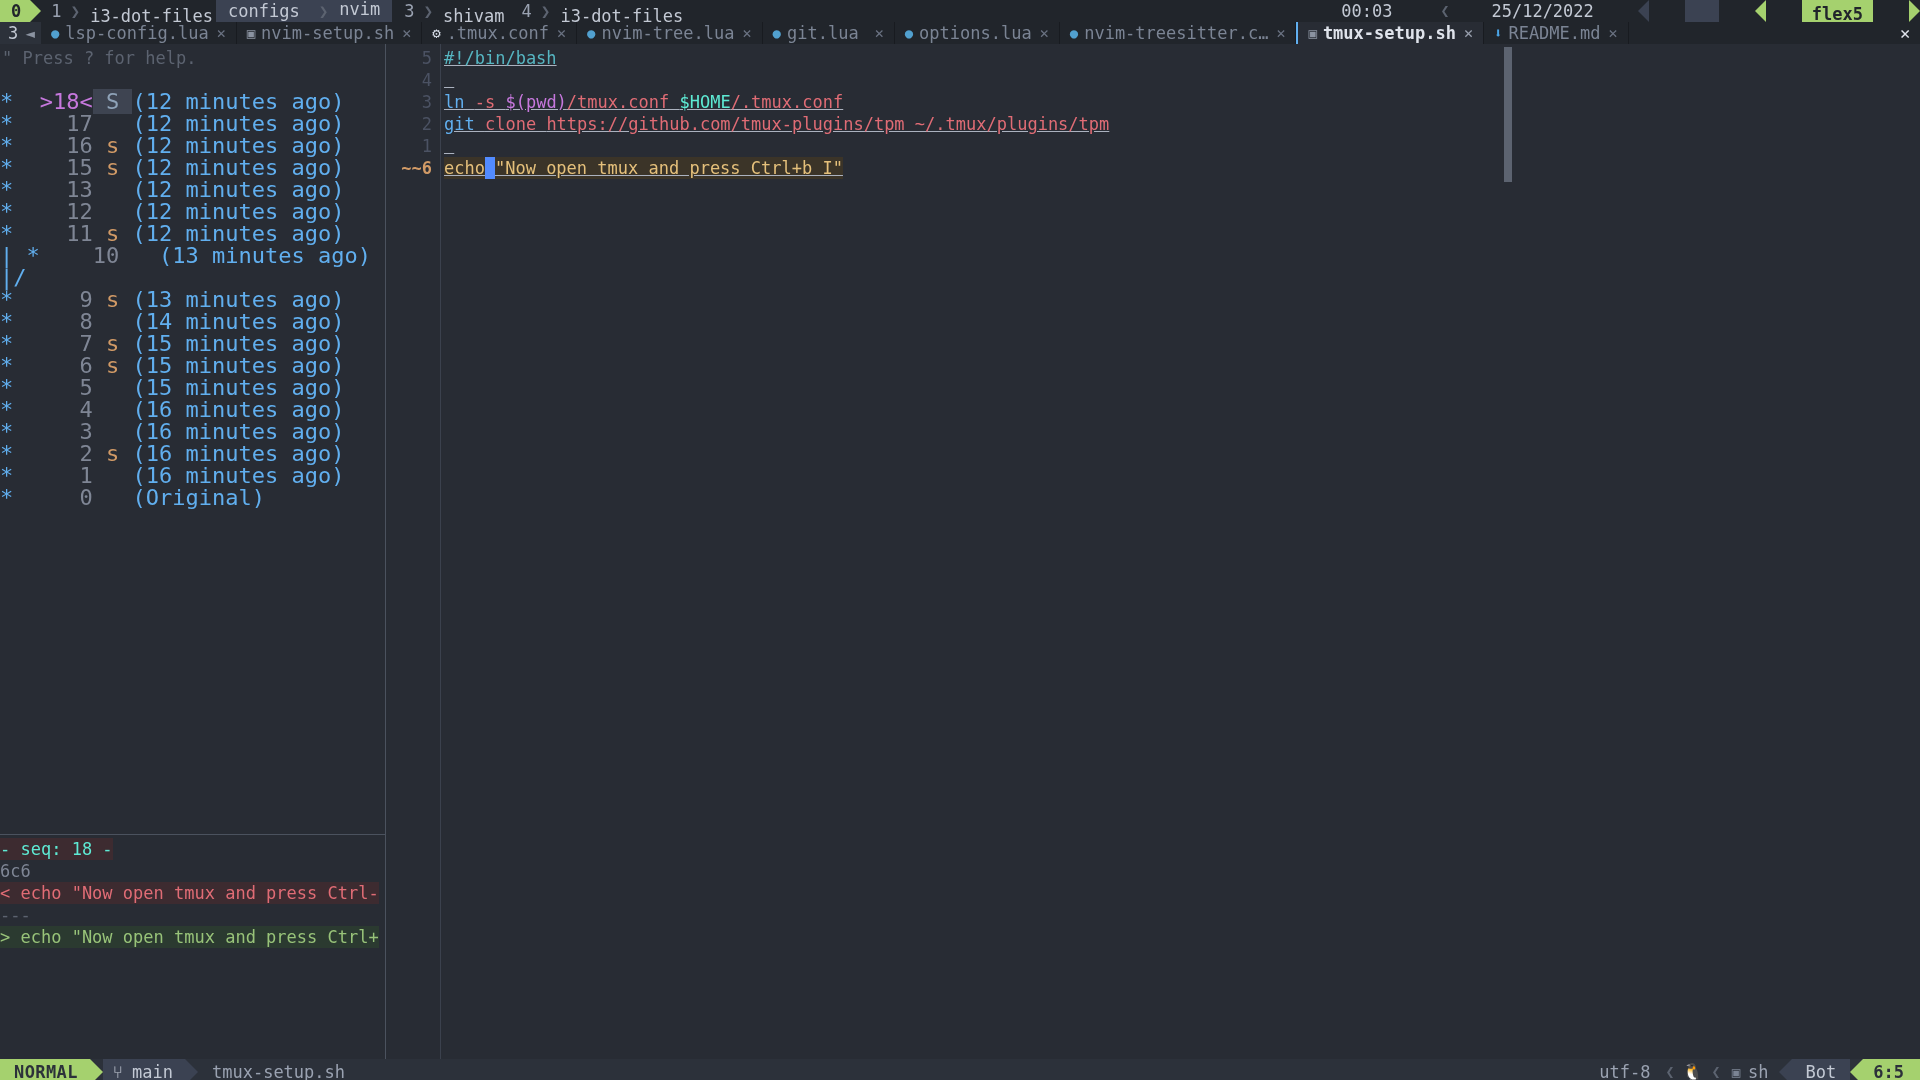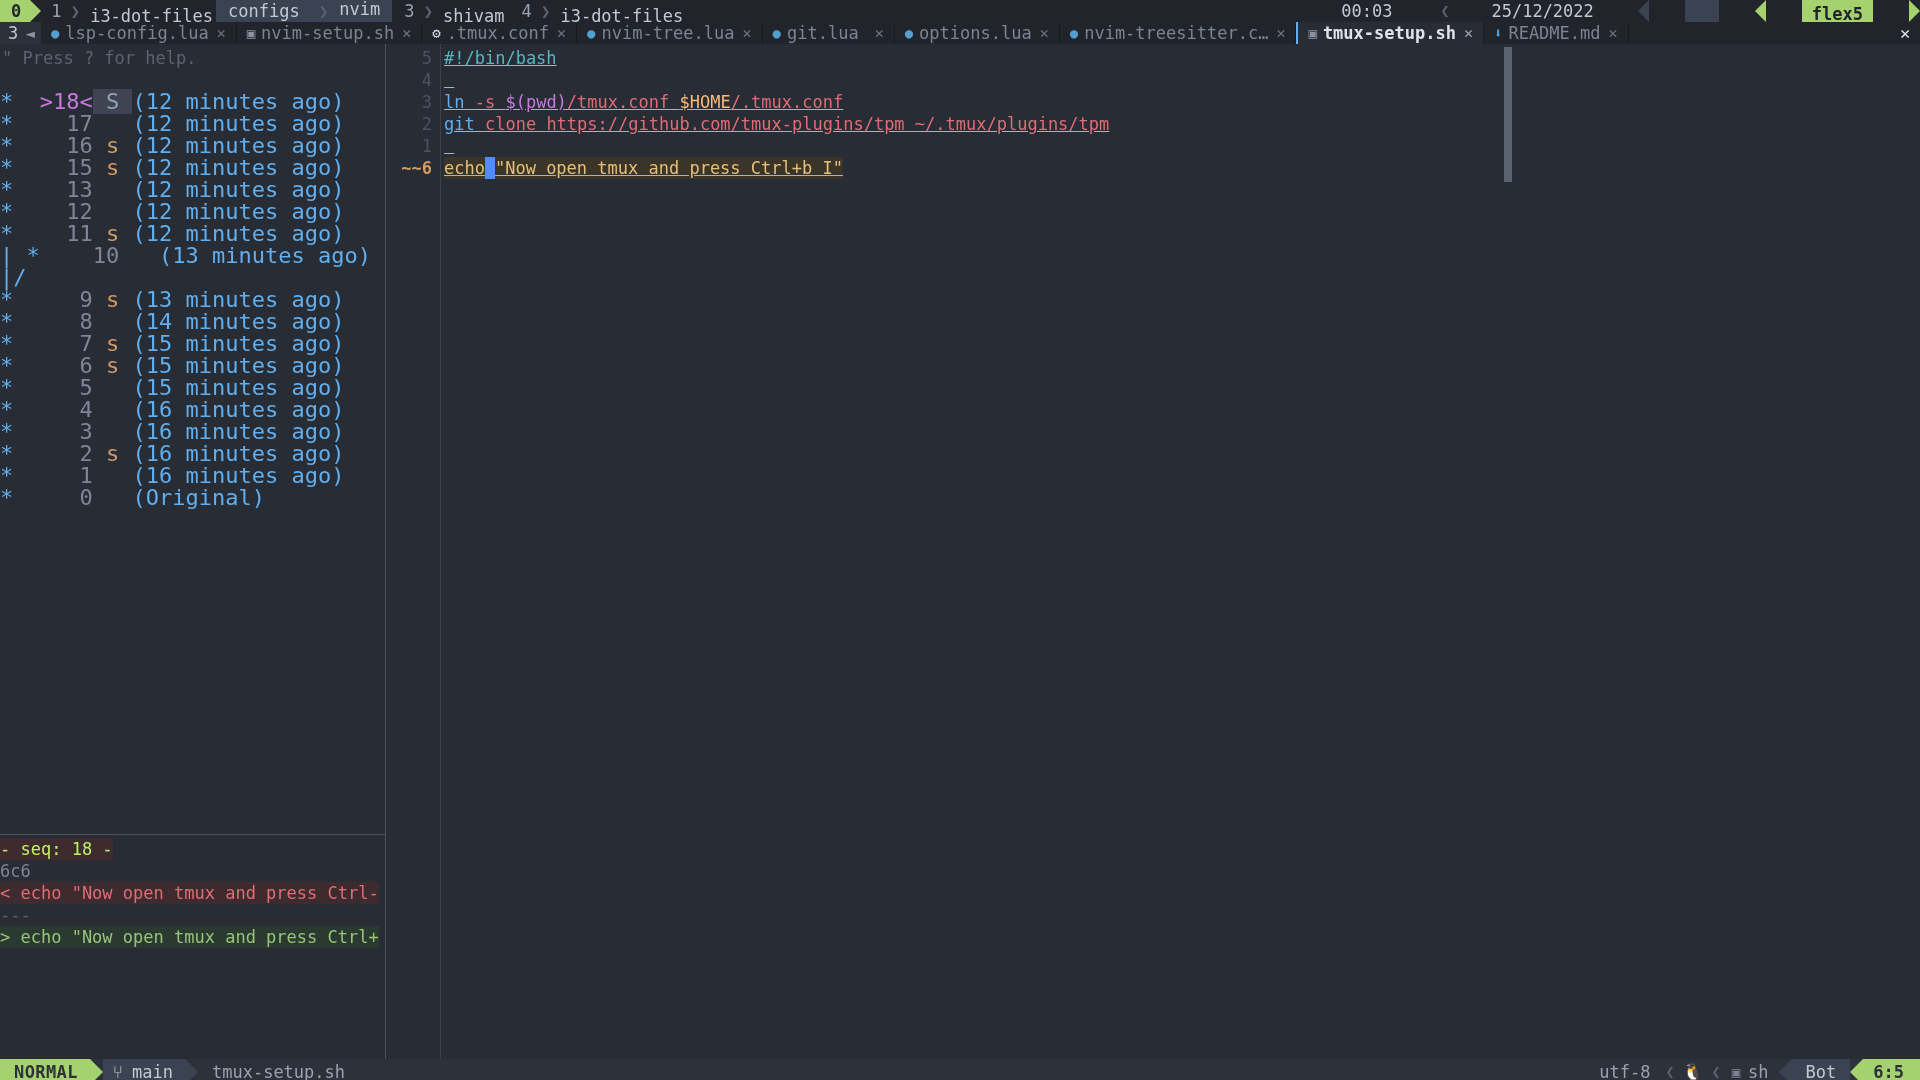--- a/index.html
+++ b/index.html
@@ -108,7 +108,7 @@
   .cl-flag    { color:#e06c75; }
   .cl-subshell{ color:#c678dd; }
   .cl-path    { color:#e06c75; }
-  .cl-var     { color:#fdba74; }
+  .cl-var     { color:#5eead4; }
   .cl-str     { color:#e5c07b; }
   .cl-builtin { color:#e5c07b; }
   .cursor-blk { background:#528bff; color:#282c34; display:inline-block; width:10px; }

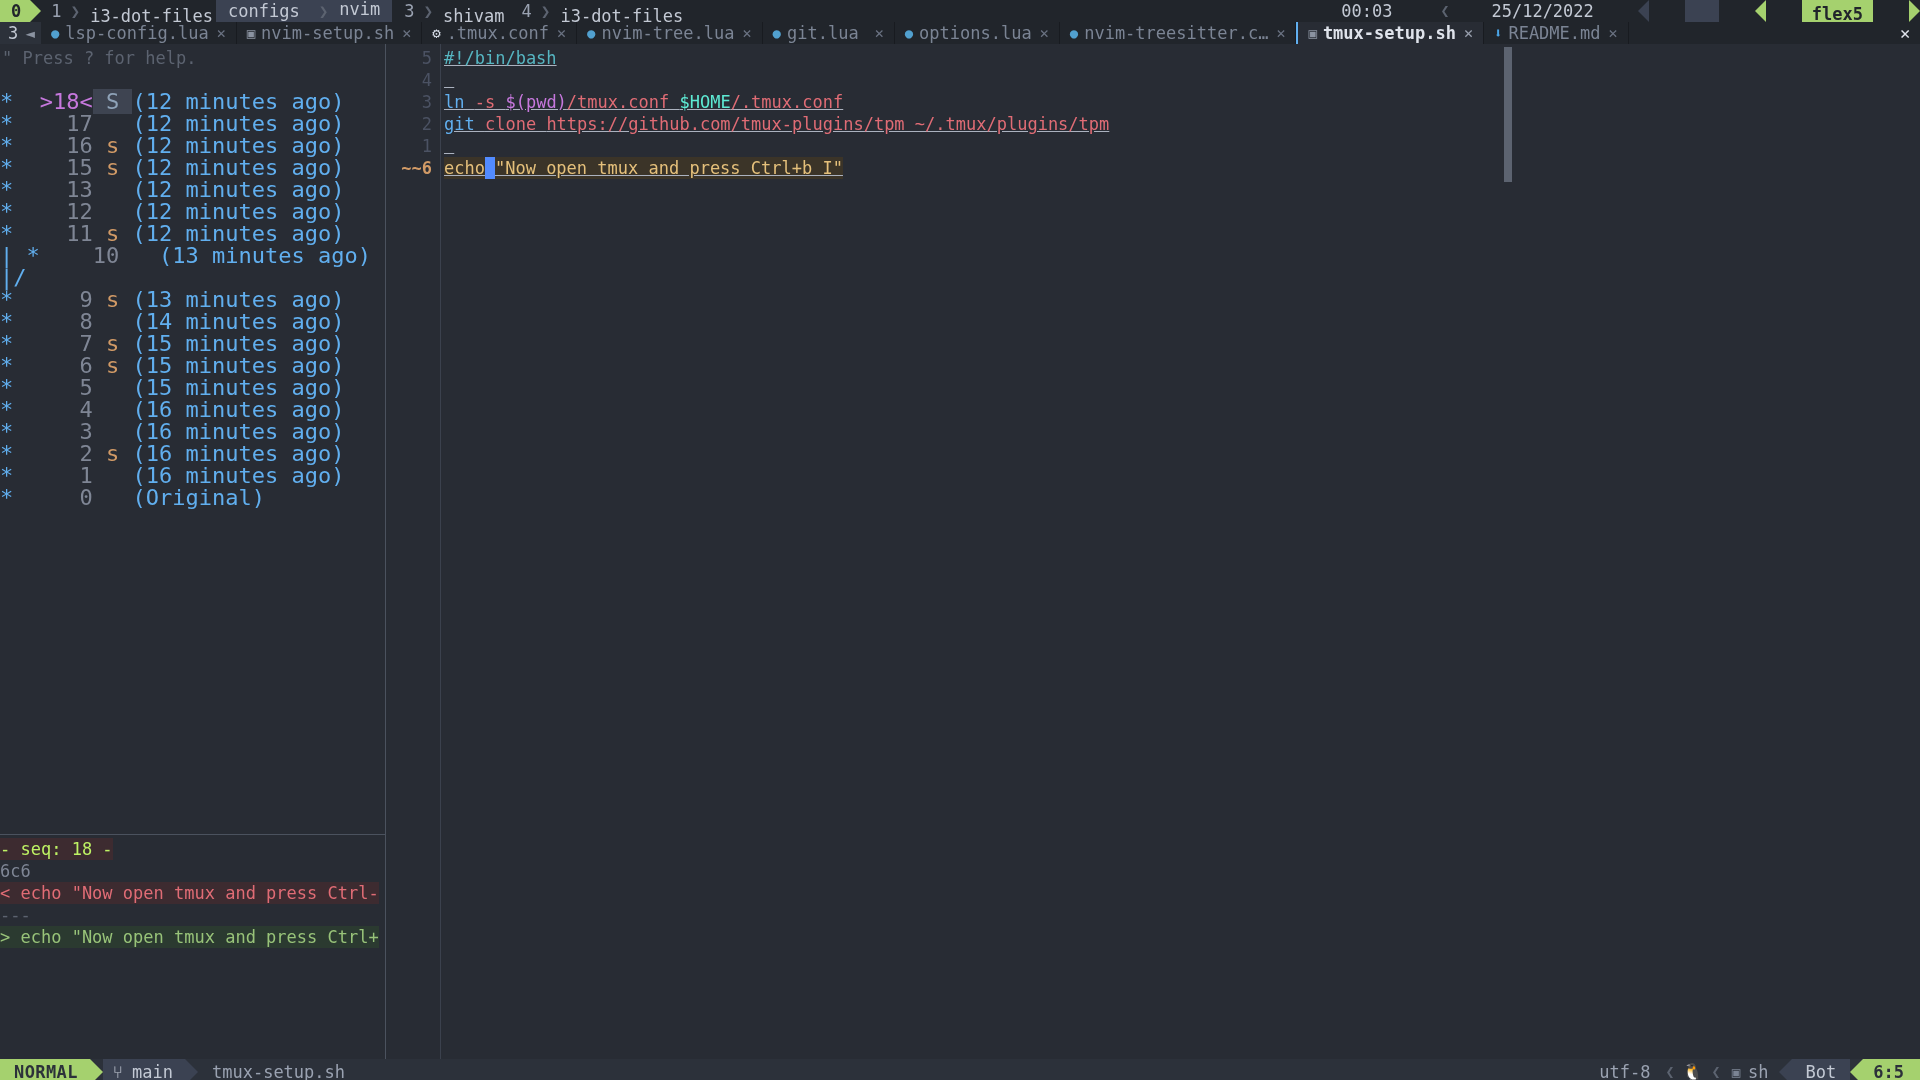--- a/index.html
+++ b/index.html
@@ -83,7 +83,7 @@
   
   #undotree-diff { flex:1; background:#282c34; padding-top:3px; overflow:hidden; }
   .df-row { height:22px; line-height:22px; white-space:pre; font-size:17px; }
-  .df-head { color:#bef264; background:#3d2b30; display:inline-block; }
+  .df-head { color:#5eead4; background:#3d2b30; display:inline-block; }
   .df-idx  { color:#7f8695; }
   .df-del  { color:#e06c75; background:#3d2b30; display:inline-block; }
   .df-sep  { color:#5c6370; }

